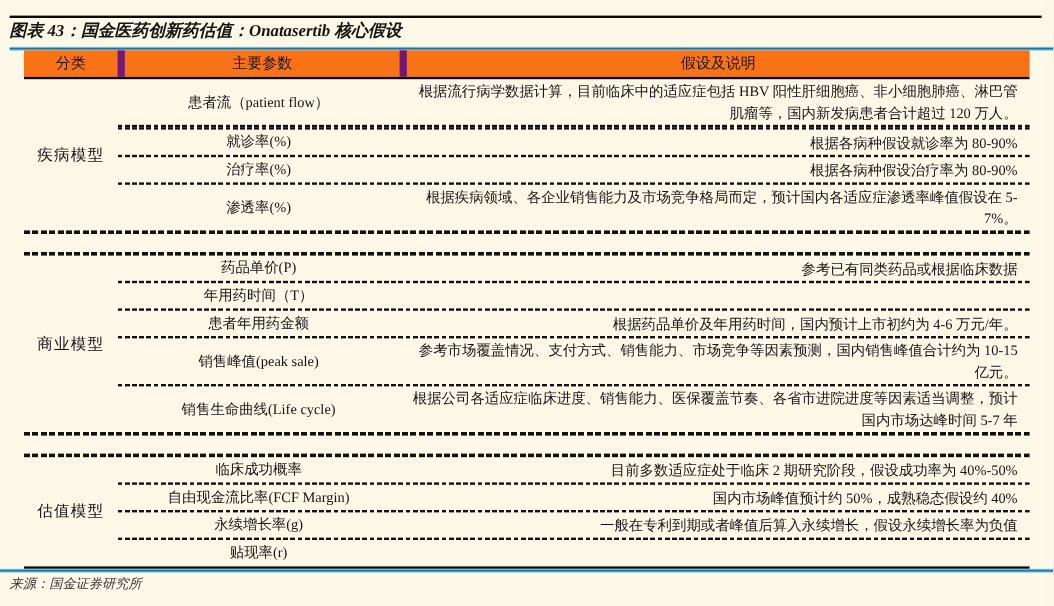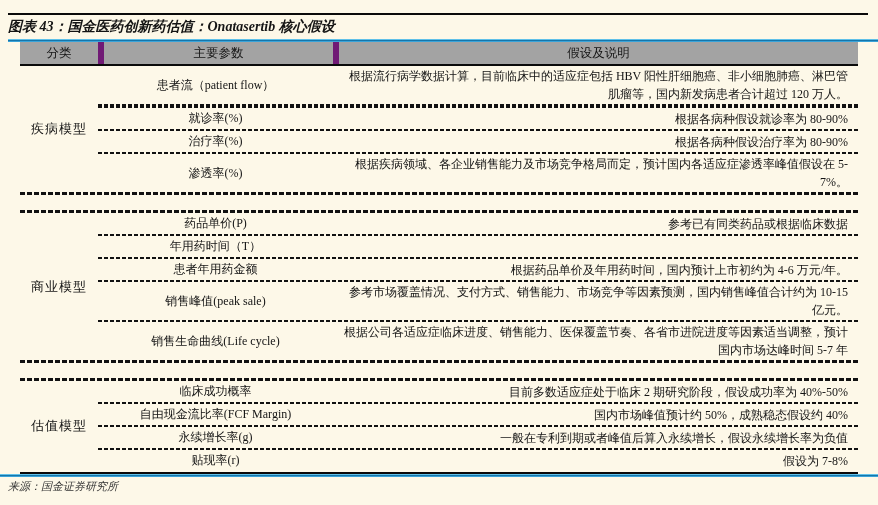--- a/index.html
+++ b/index.html
@@ -24,7 +24,7 @@
 
   .thead {
     display:grid; grid-template-columns:78px 235px 1fr;
-    background:#a3a3a3; height:22px;
+    background:#f97316; height:22px;
   }
   .th {
     display:flex; align-items:center; justify-content:center;

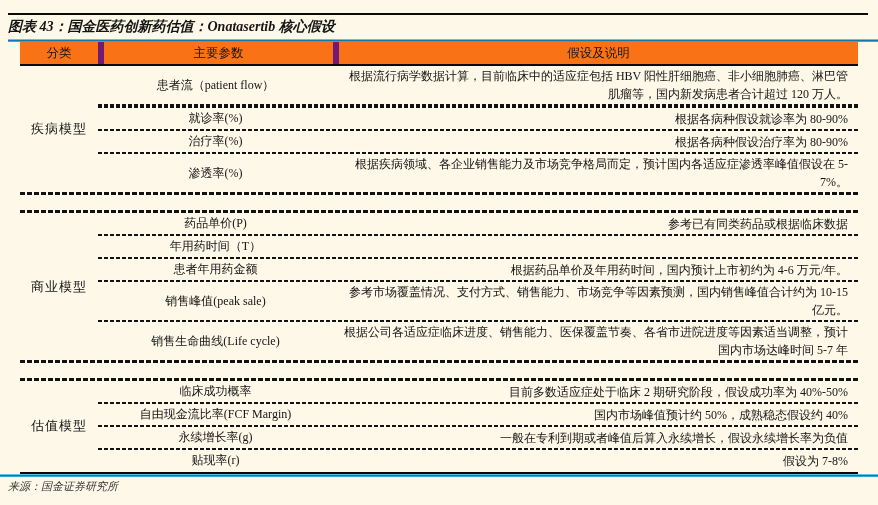--- a/index.html
+++ b/index.html
@@ -157,7 +157,6 @@
             <div class="row-sep"></div>
             <div class="row">
               <div class="cell-param">贴现率(r)</div>
-              <div class="cell-desc">假设为 7-8%</div>
             </div>
           </div>
         </div>

